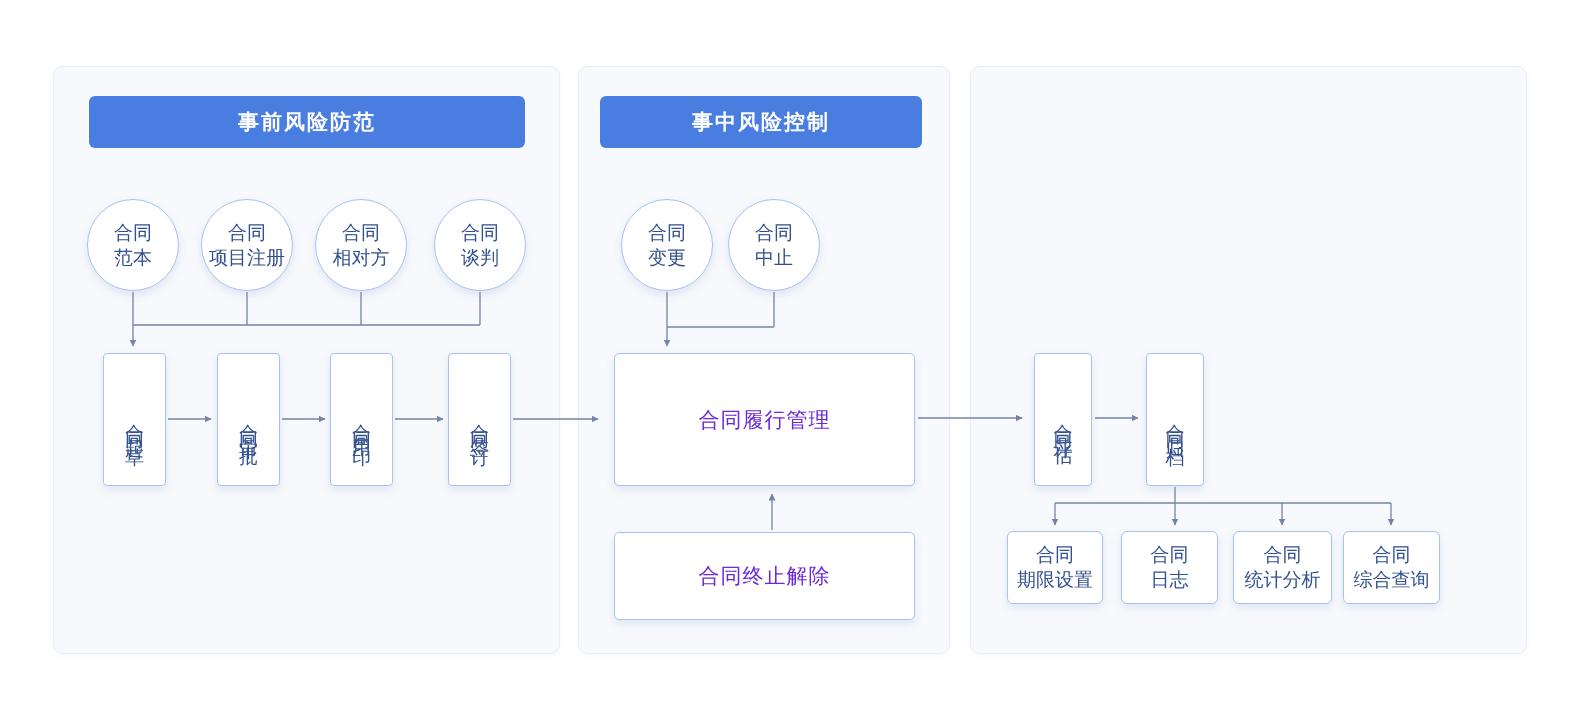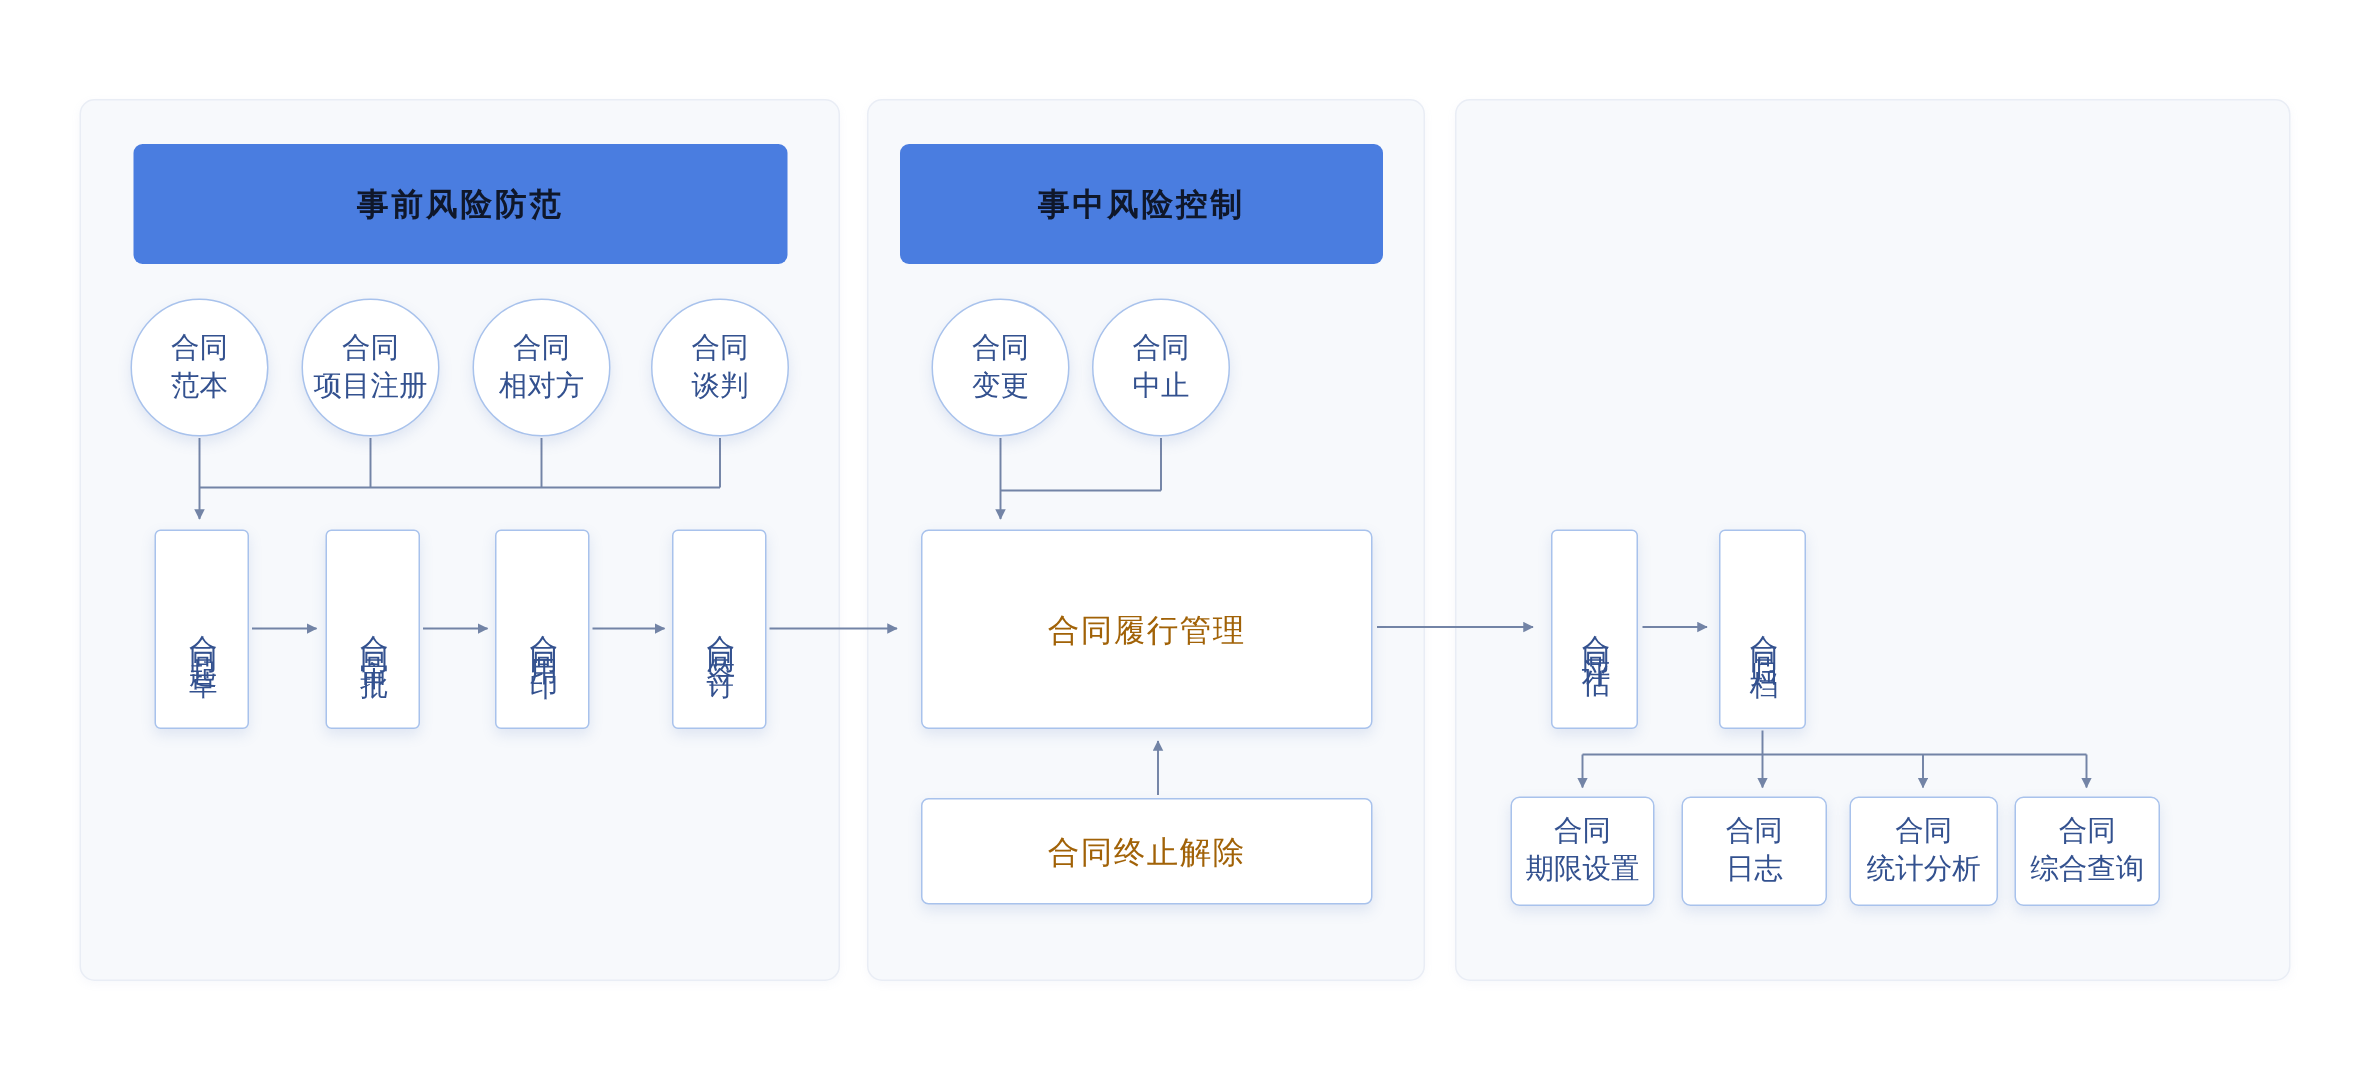--- a/index.html
+++ b/index.html
@@ -28,10 +28,10 @@
   
   .banner {
     position: absolute;
-    top: 96px; height: 80px;
+    top: 96px; height: 52px;
     background: #4a7de0;
     border-radius: 6px;
-    color: #0f172a;
+    color: #ffffff;
     font-size: 21px; font-weight: bold; letter-spacing: 2px;
     display: flex; align-items: center; justify-content: center;
   }

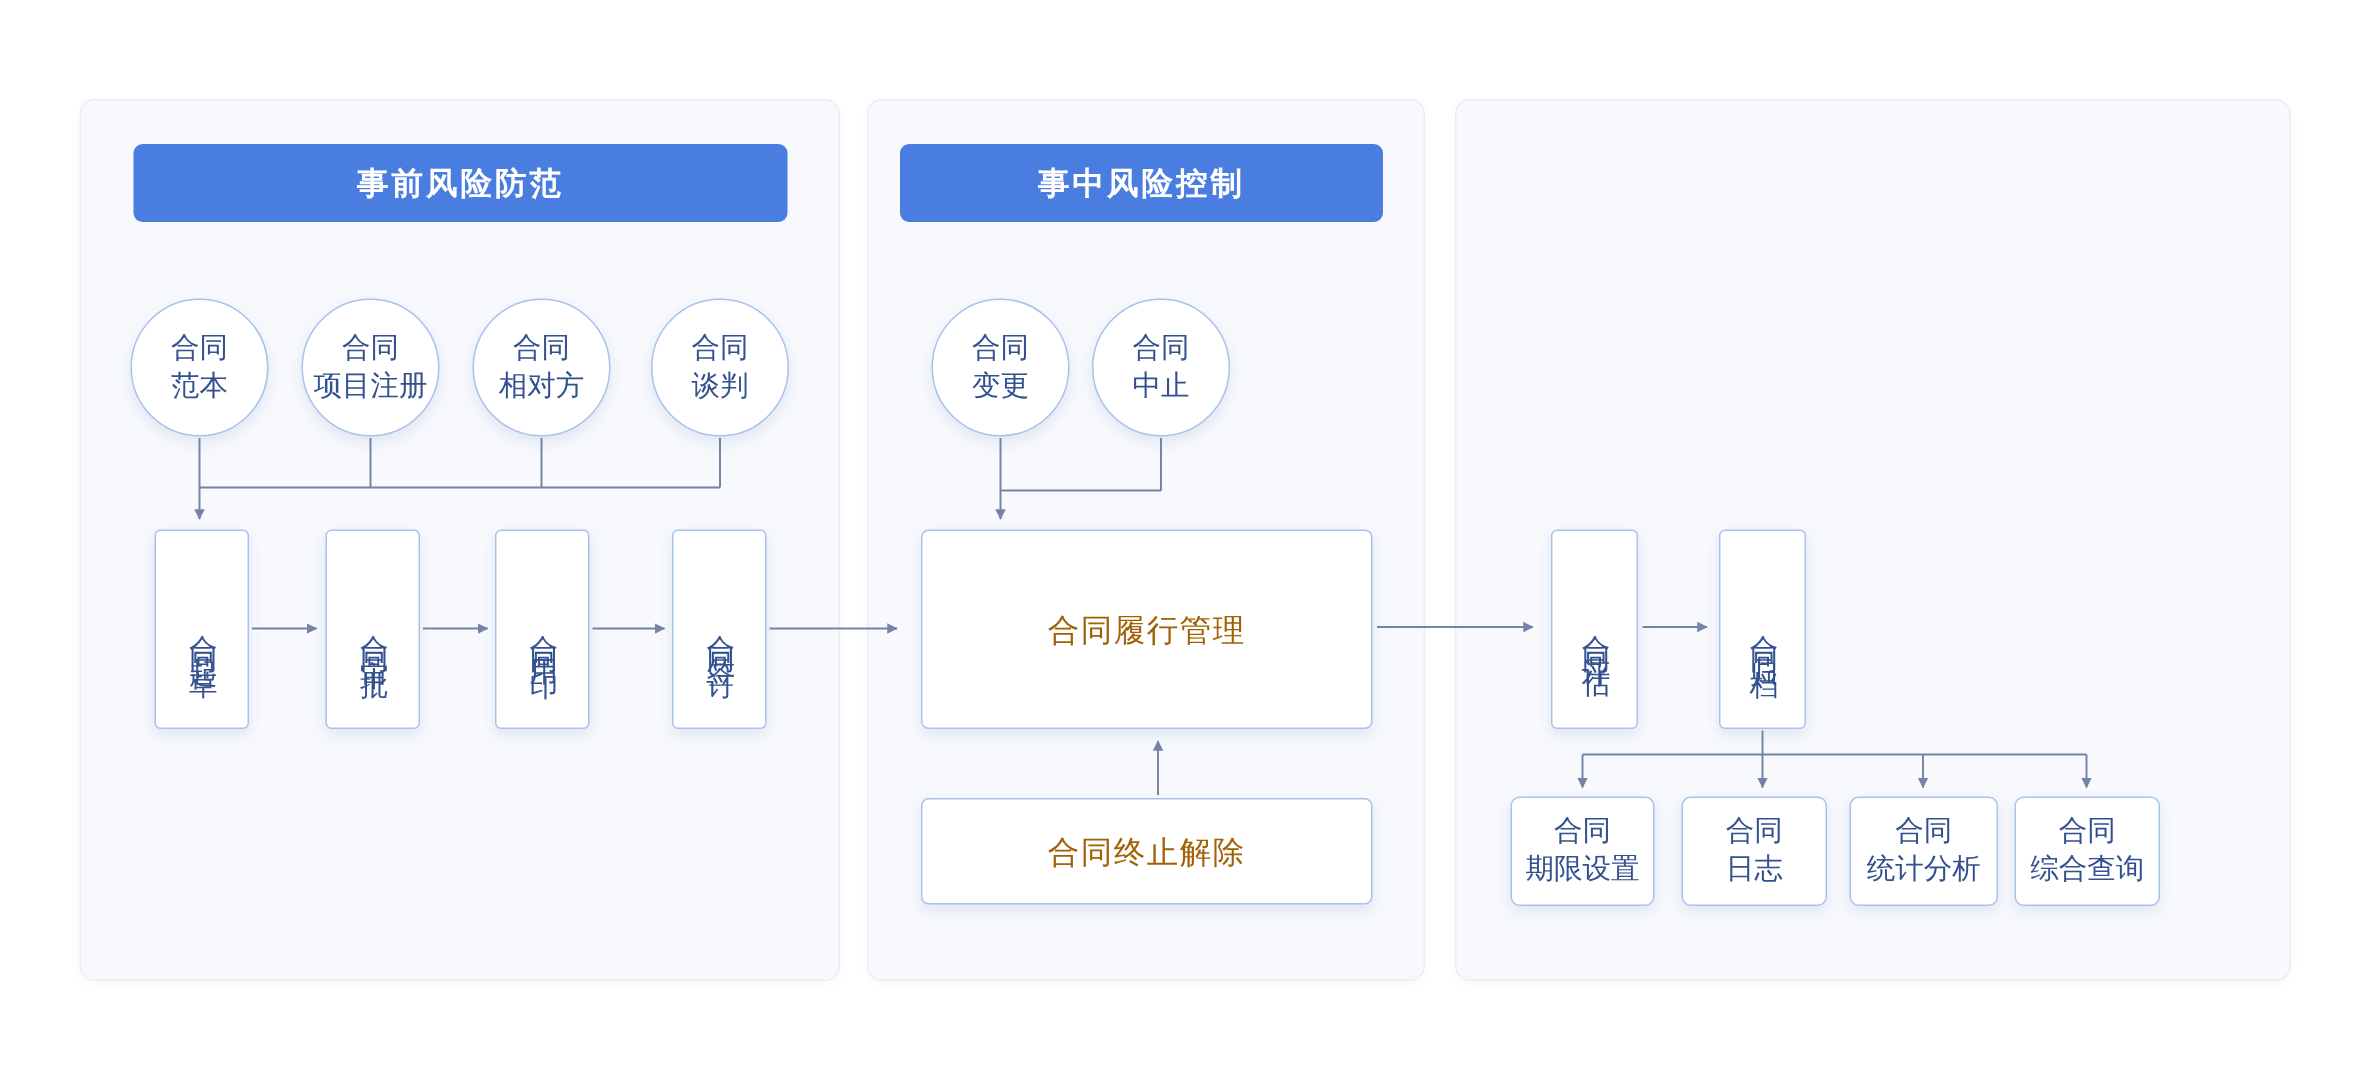--- a/index.html
+++ b/index.html
@@ -89,7 +89,7 @@
     border-radius: 5px;
     box-shadow: 0 4px 9px rgba(100,130,190,0.16);
     display: flex; align-items: center; justify-content: center;
-    color: #a16207; font-size: 21px; font-weight: 500; letter-spacing: 1px;
+    color: #6d28d9; font-size: 21px; font-weight: 500; letter-spacing: 1px;
   }
   .w1 { top: 353px; height: 133px; }
   .w2 { top: 532px; height: 71px; }

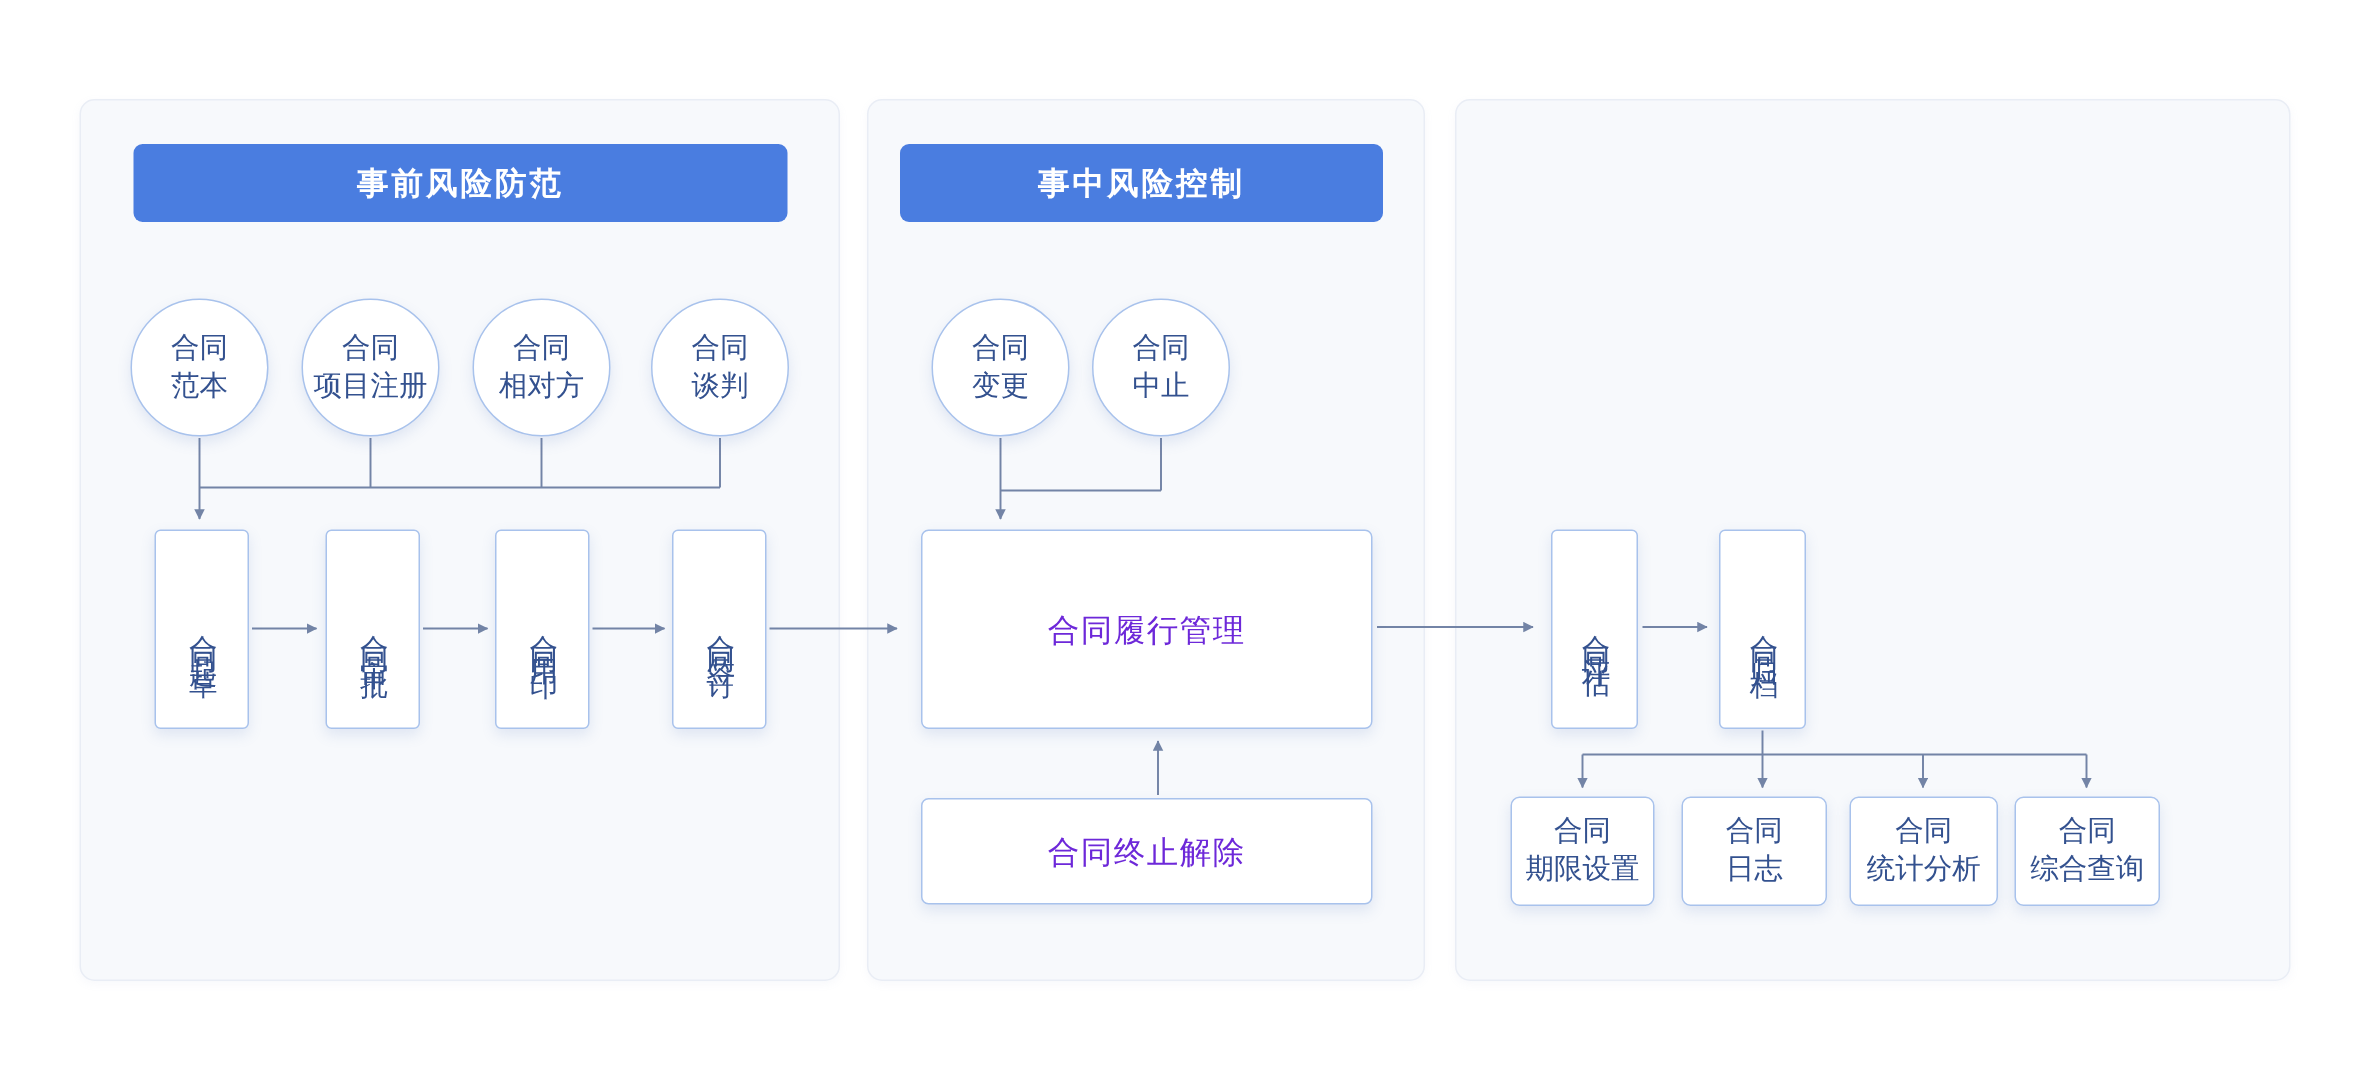--- a/index.html
+++ b/index.html
@@ -92,7 +92,7 @@
     color: #6d28d9; font-size: 21px; font-weight: 500; letter-spacing: 1px;
   }
   .w1 { top: 353px; height: 133px; }
-  .w2 { top: 532px; height: 71px; }
+  .w2 { top: 532px; height: 88px; }
 
   
   .bbox {

